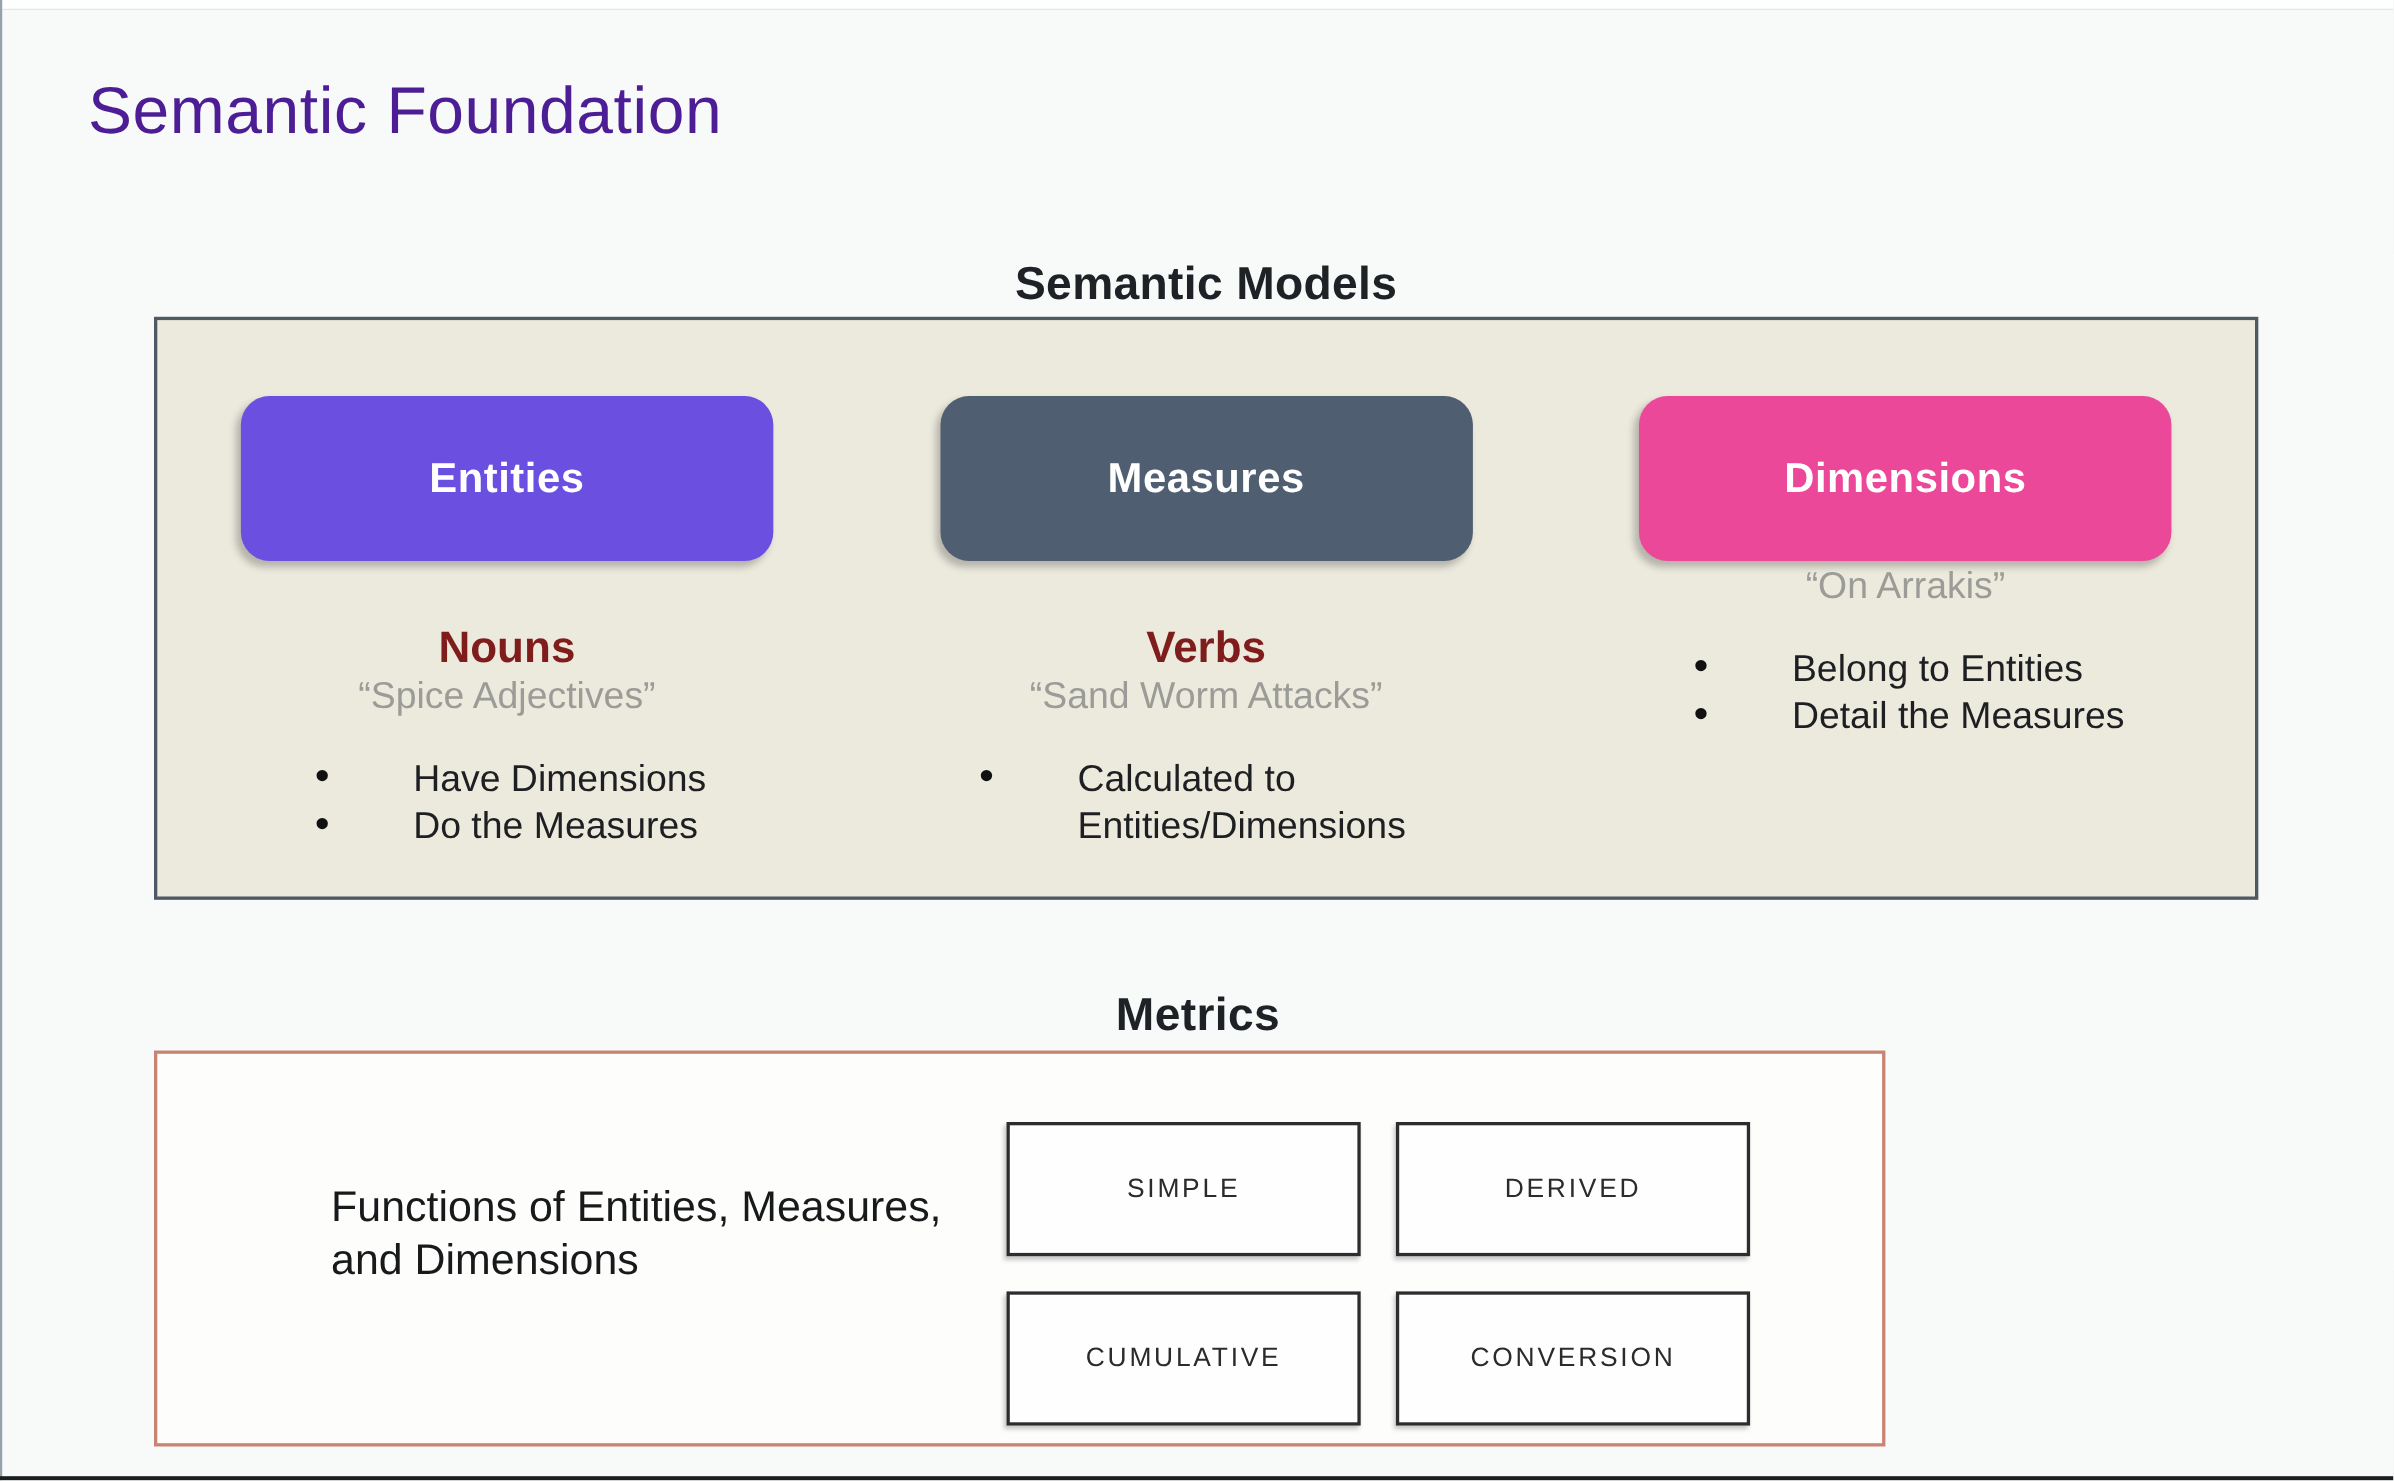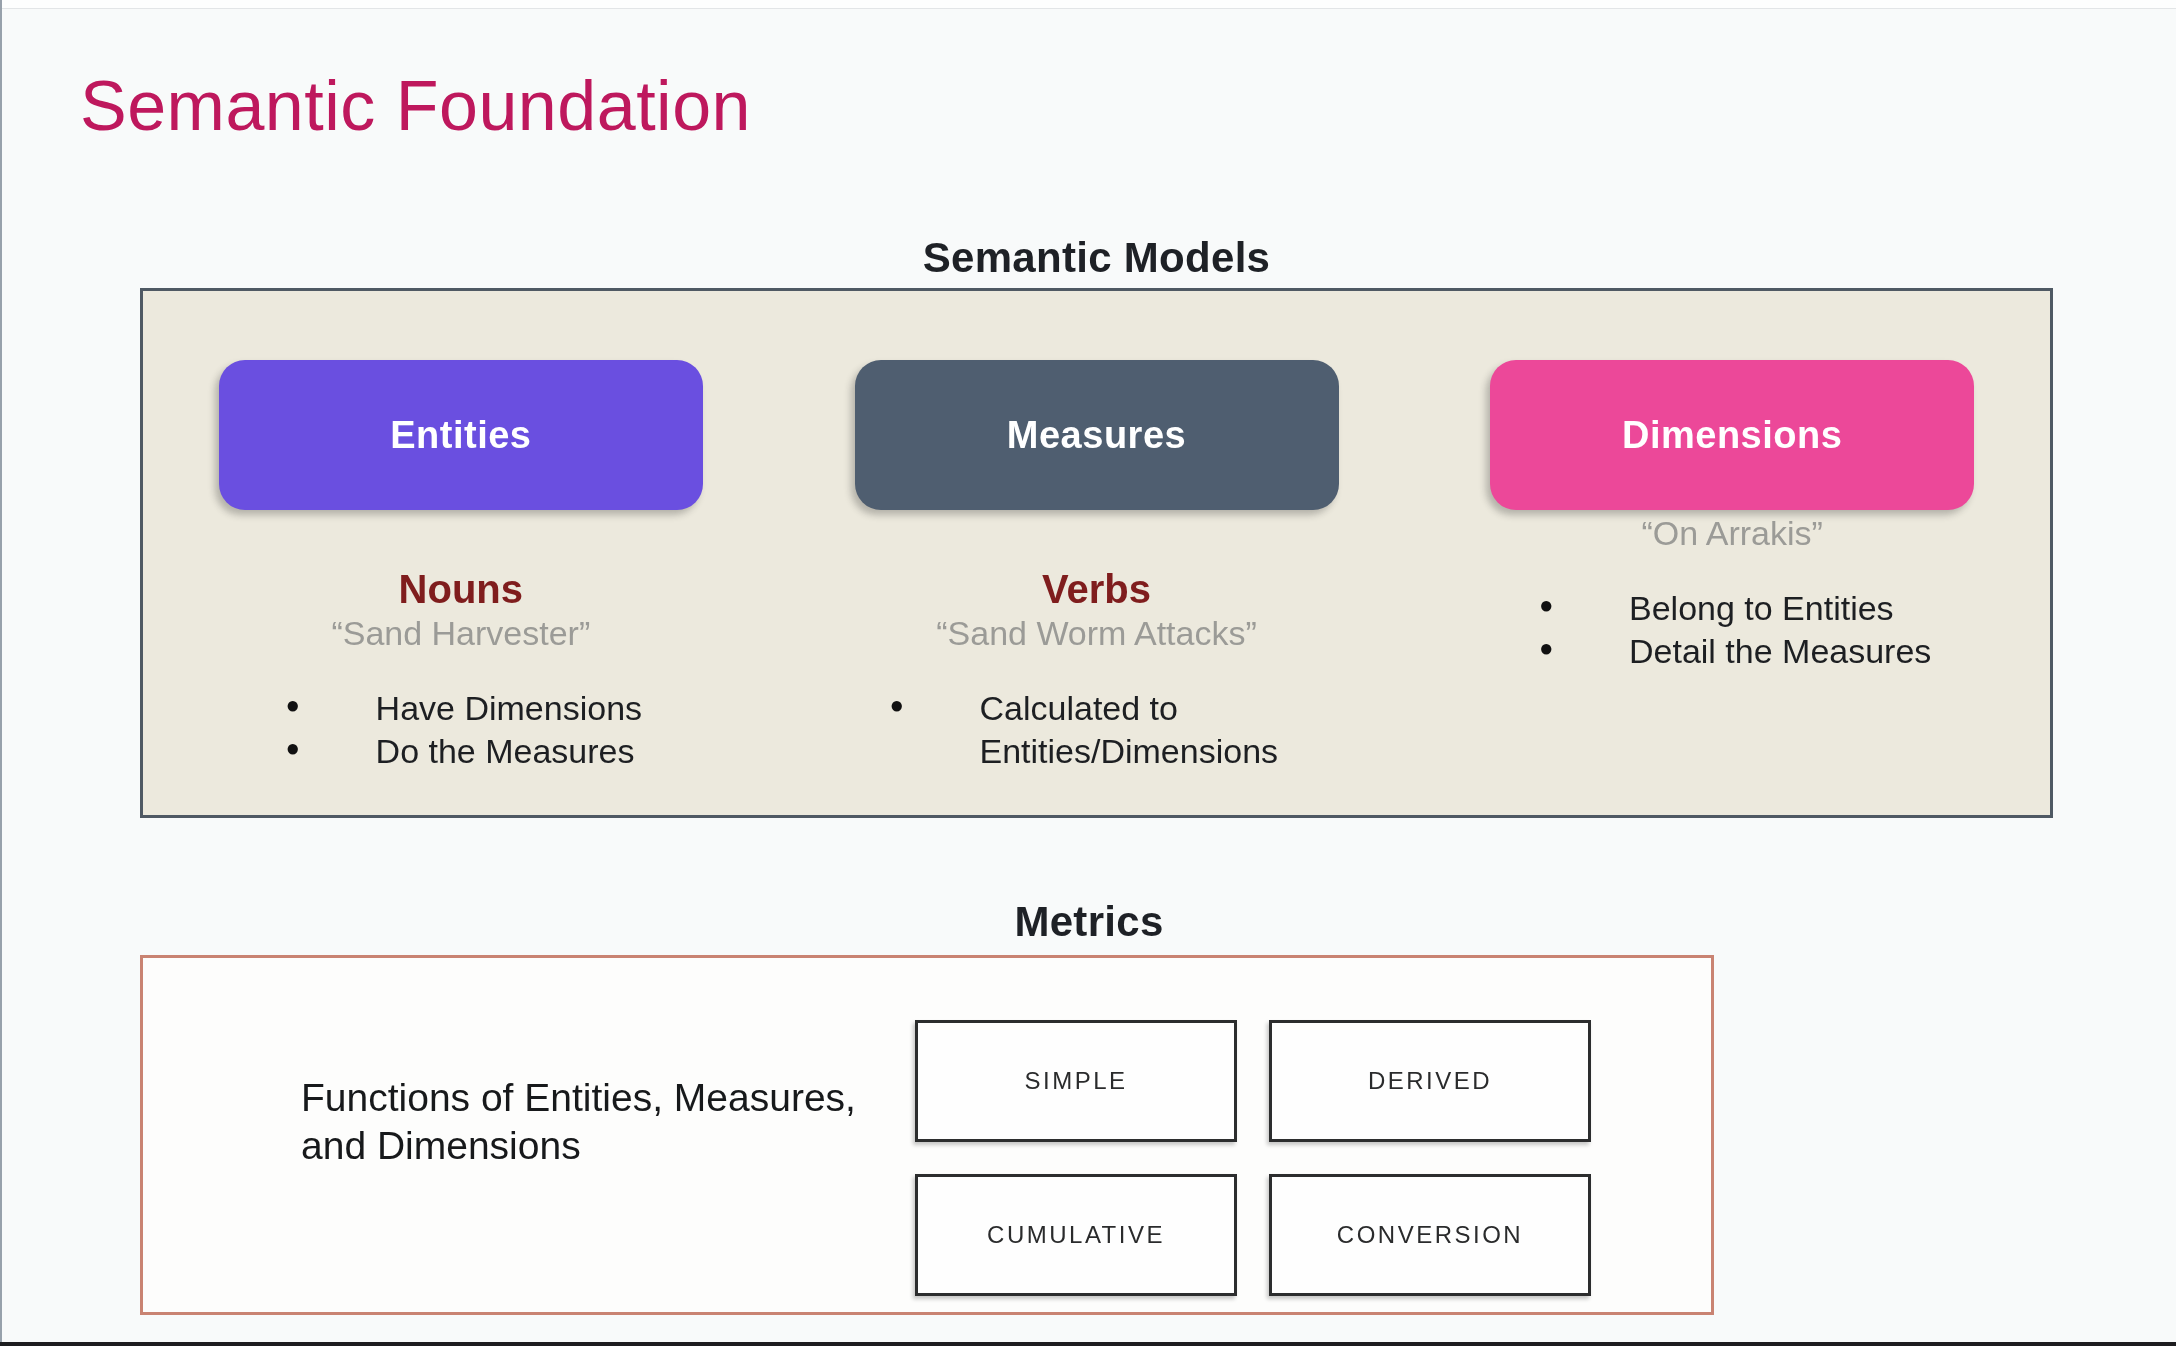--- a/index.html
+++ b/index.html
@@ -16,7 +16,7 @@
 
   .page-title{
     position:absolute;left:80px;top:66px;
-    font-size:70px;font-weight:400;color:#be185d;letter-spacing:0.5px;
+    font-size:60px;font-weight:400;color:#4c1d95;letter-spacing:0.5px;
   }
 
   .section-header{

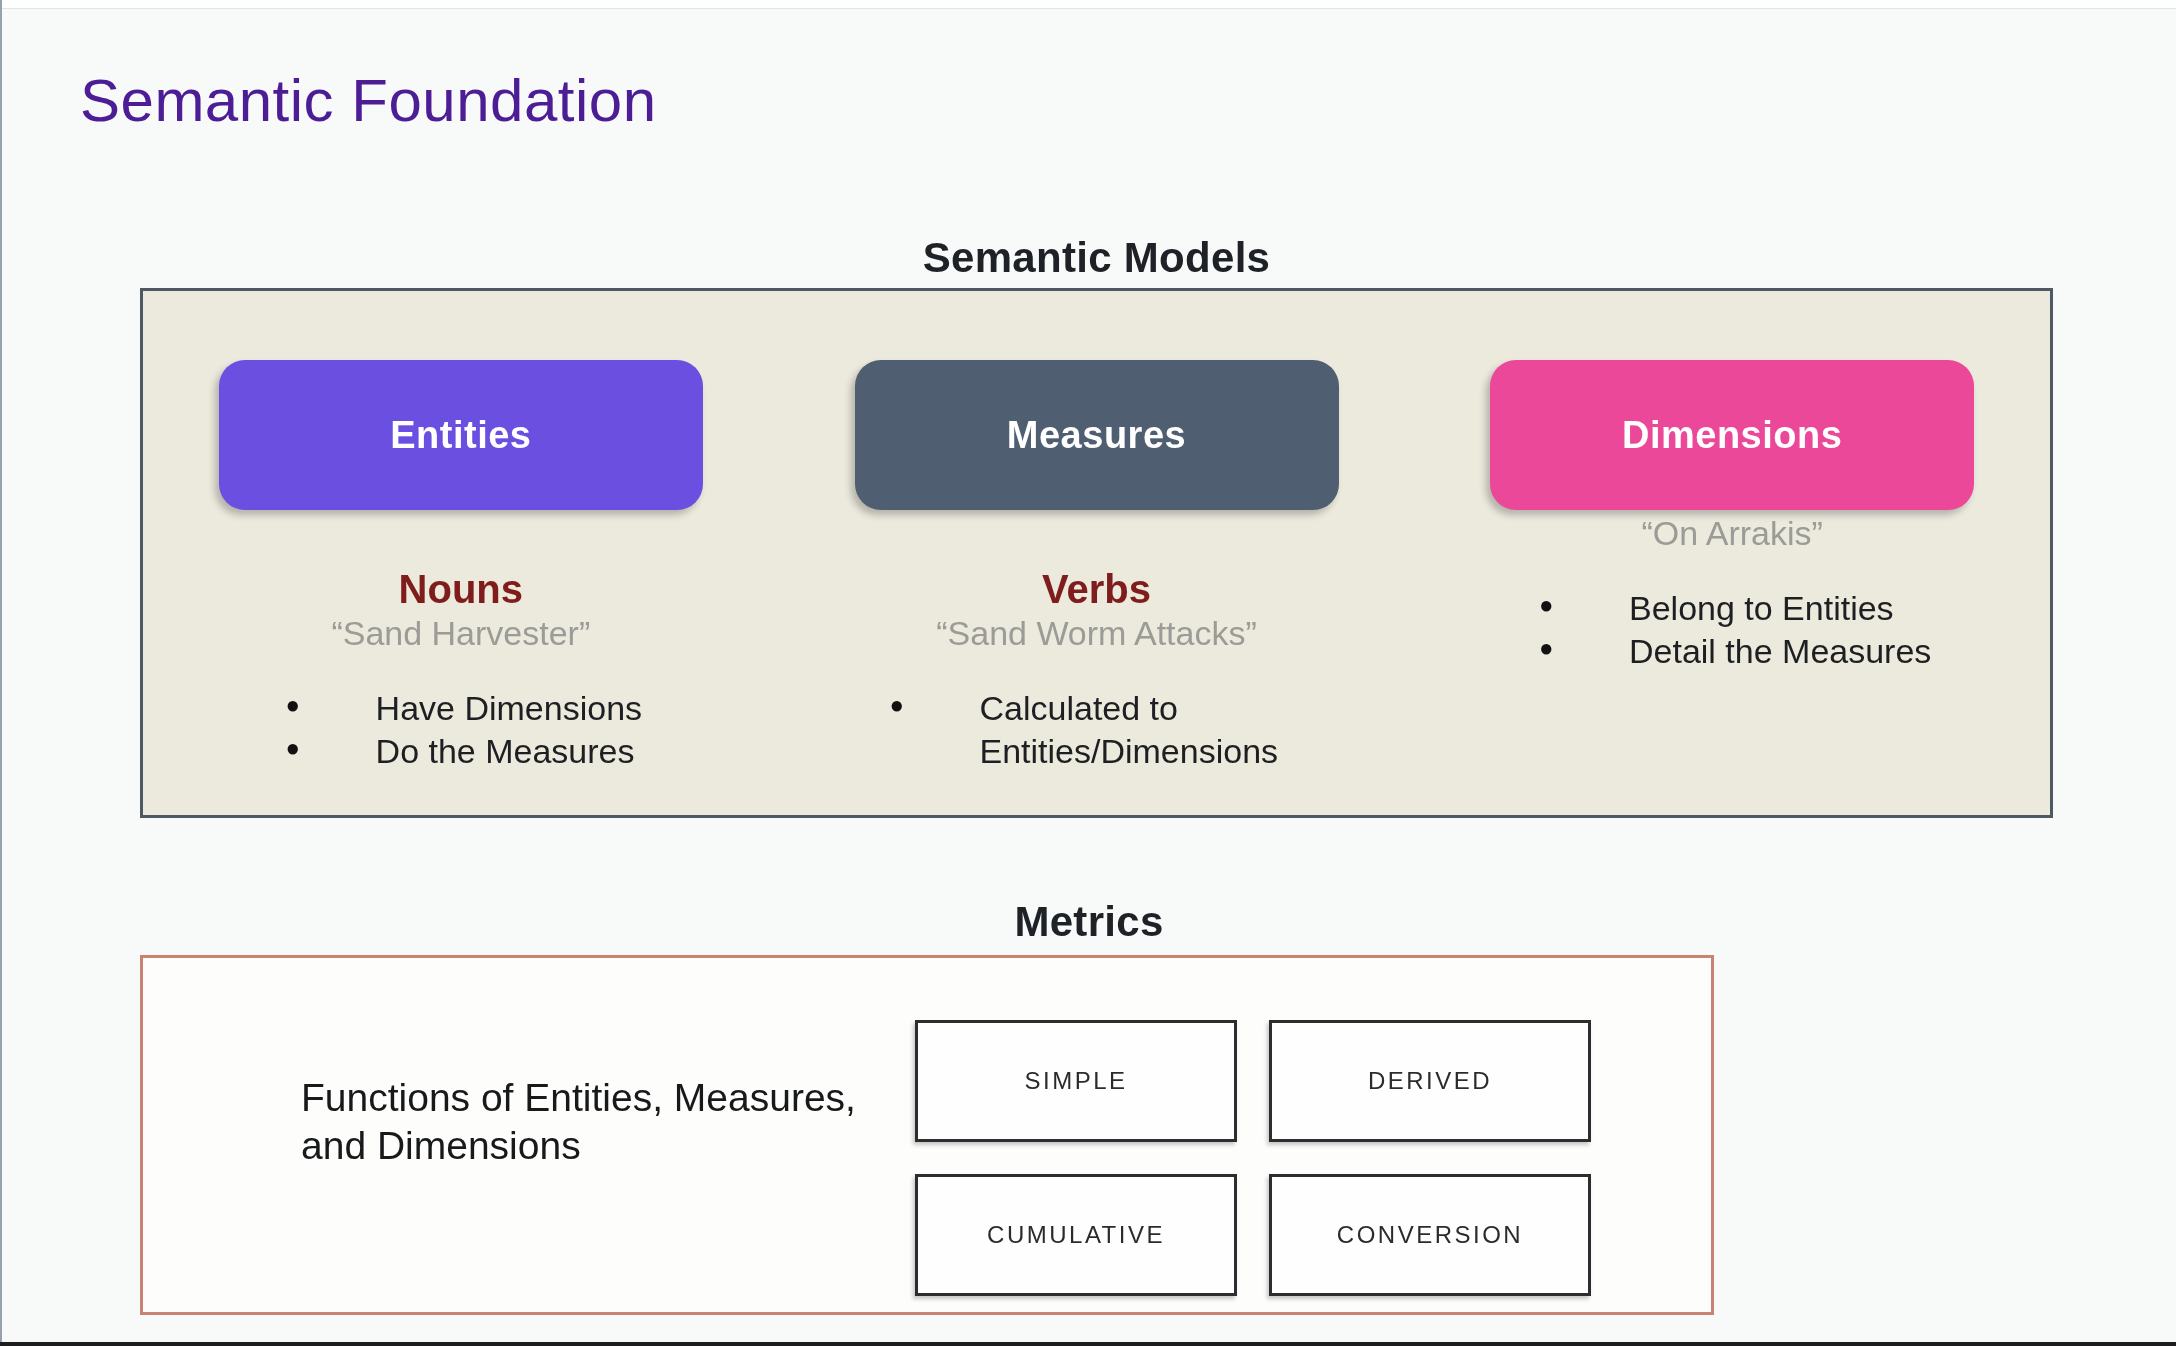--- a/index.html
+++ b/index.html
@@ -91,7 +91,7 @@
     <div class="sm-col">
       <div class="pill pill-entities">Entities</div>
       <div class="col-heading">Nouns</div>
-      <div class="col-quote">“Sand Harvester”</div>
+      <div class="col-quote">“Spice Adjectives”</div>
       <ul class="bullets">
         <li>Have Dimensions</li>
         <li>Do the Measures</li>

